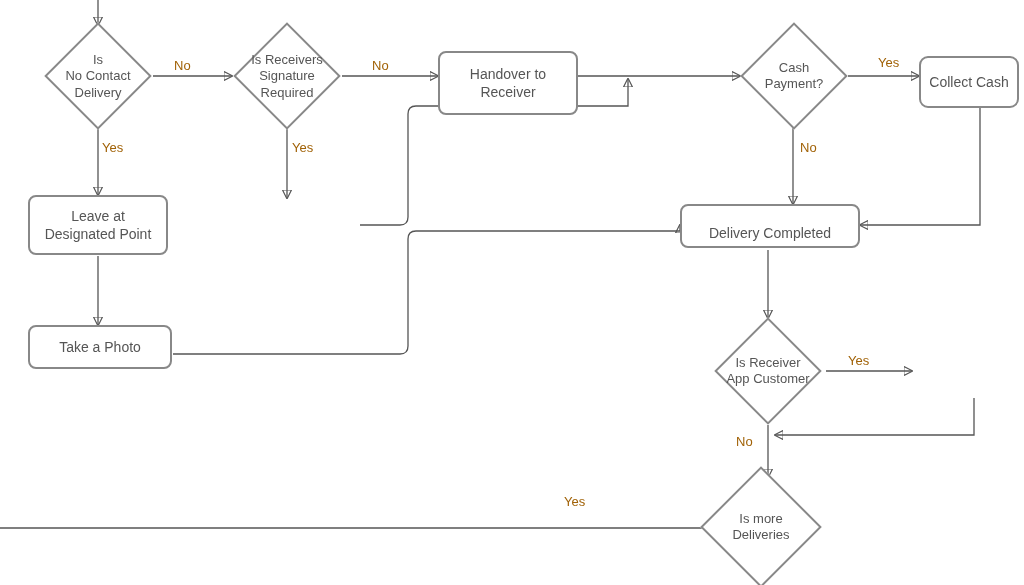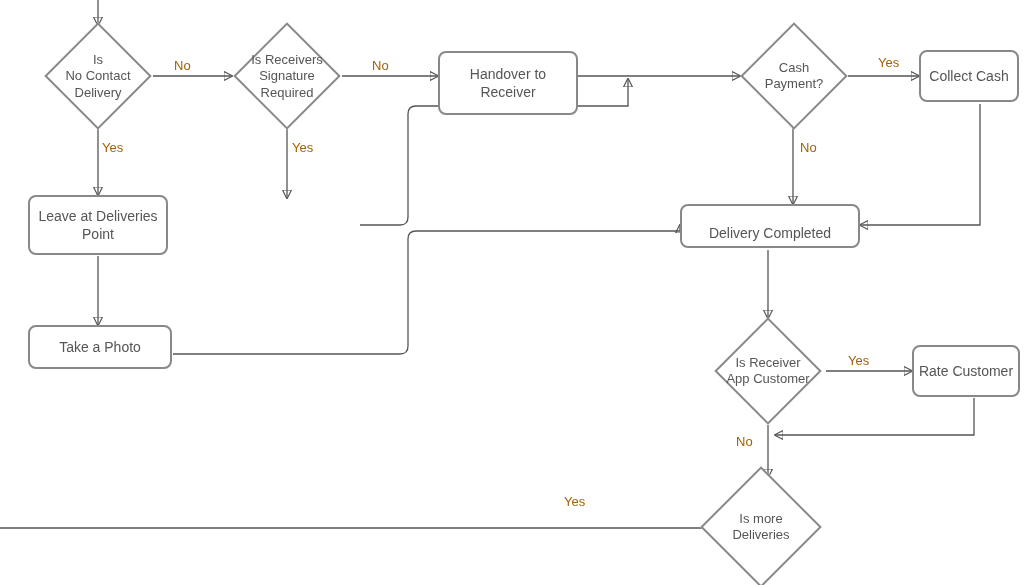--- a/index.html
+++ b/index.html
@@ -139,7 +139,7 @@
     <span>Handover to Receiver</span>
   </div>
 
-  <div class="box" style="left:919px; top:50px; width:100px; height:52px;">
+  <div class="box" style="left:919px; top:56px; width:100px; height:52px;border-radius:9px;">
     <span>Collect Cash</span>
   </div>
 

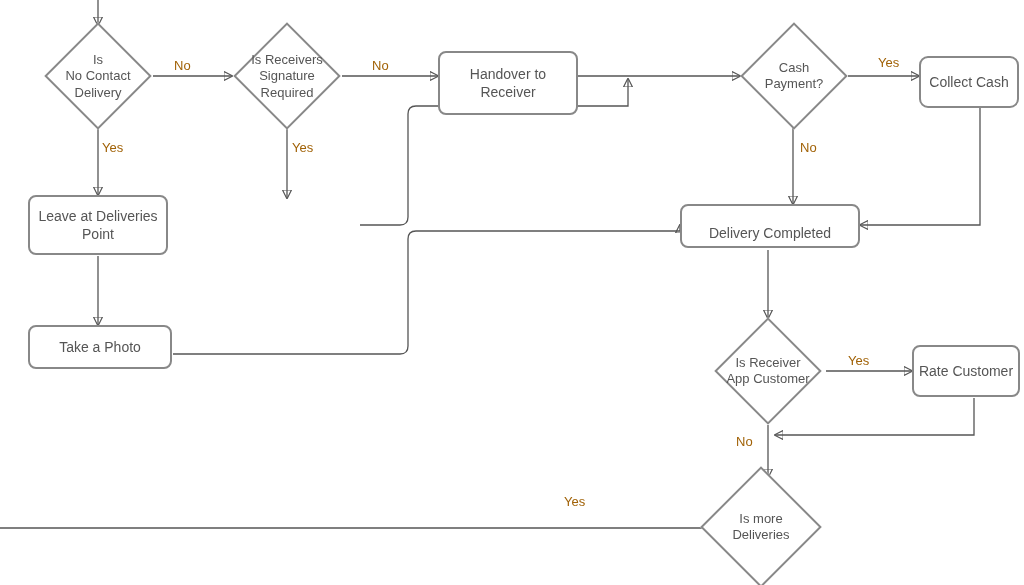--- a/index.html
+++ b/index.html
@@ -144,7 +144,7 @@
   </div>
 
   <div class="box" style="left:28px; top:195px; width:140px; height:60px;">
-    <span>Leave at Deliveries Point</span>
+    <span>Leave at Designated Point</span>
   </div>
 
 

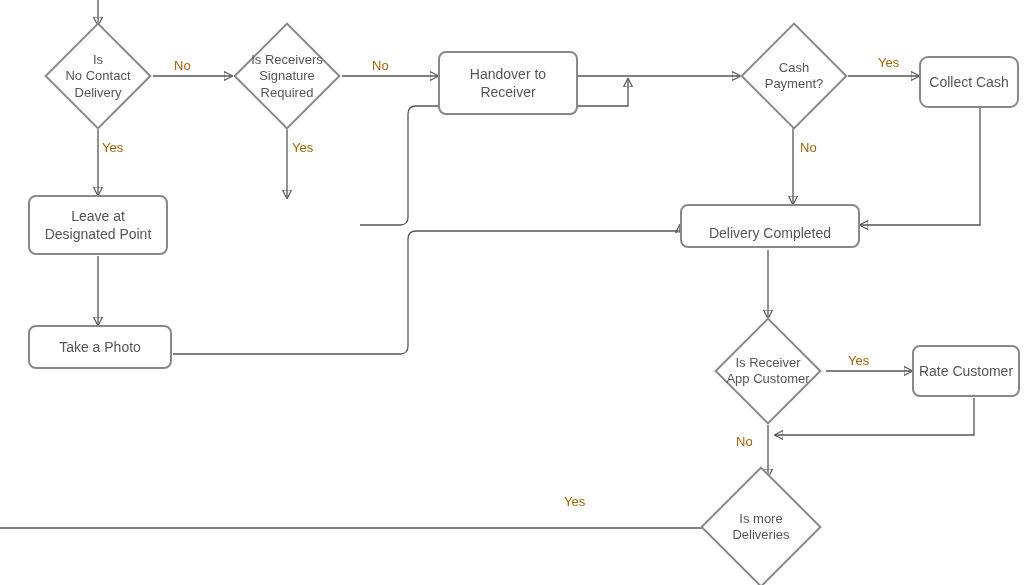--- a/index.html
+++ b/index.html
@@ -156,9 +156,6 @@
     <span>Take a Photo</span>
   </div>
 
-  <div class="box" style="left:912px; top:345px; width:108px; height:52px;">
-    <span>Rate Customer</span>
-  </div>
 
   <span class="label" style="left:174px; top:58px;">No</span>
   <span class="label" style="left:102px; top:140px;">Yes</span>

